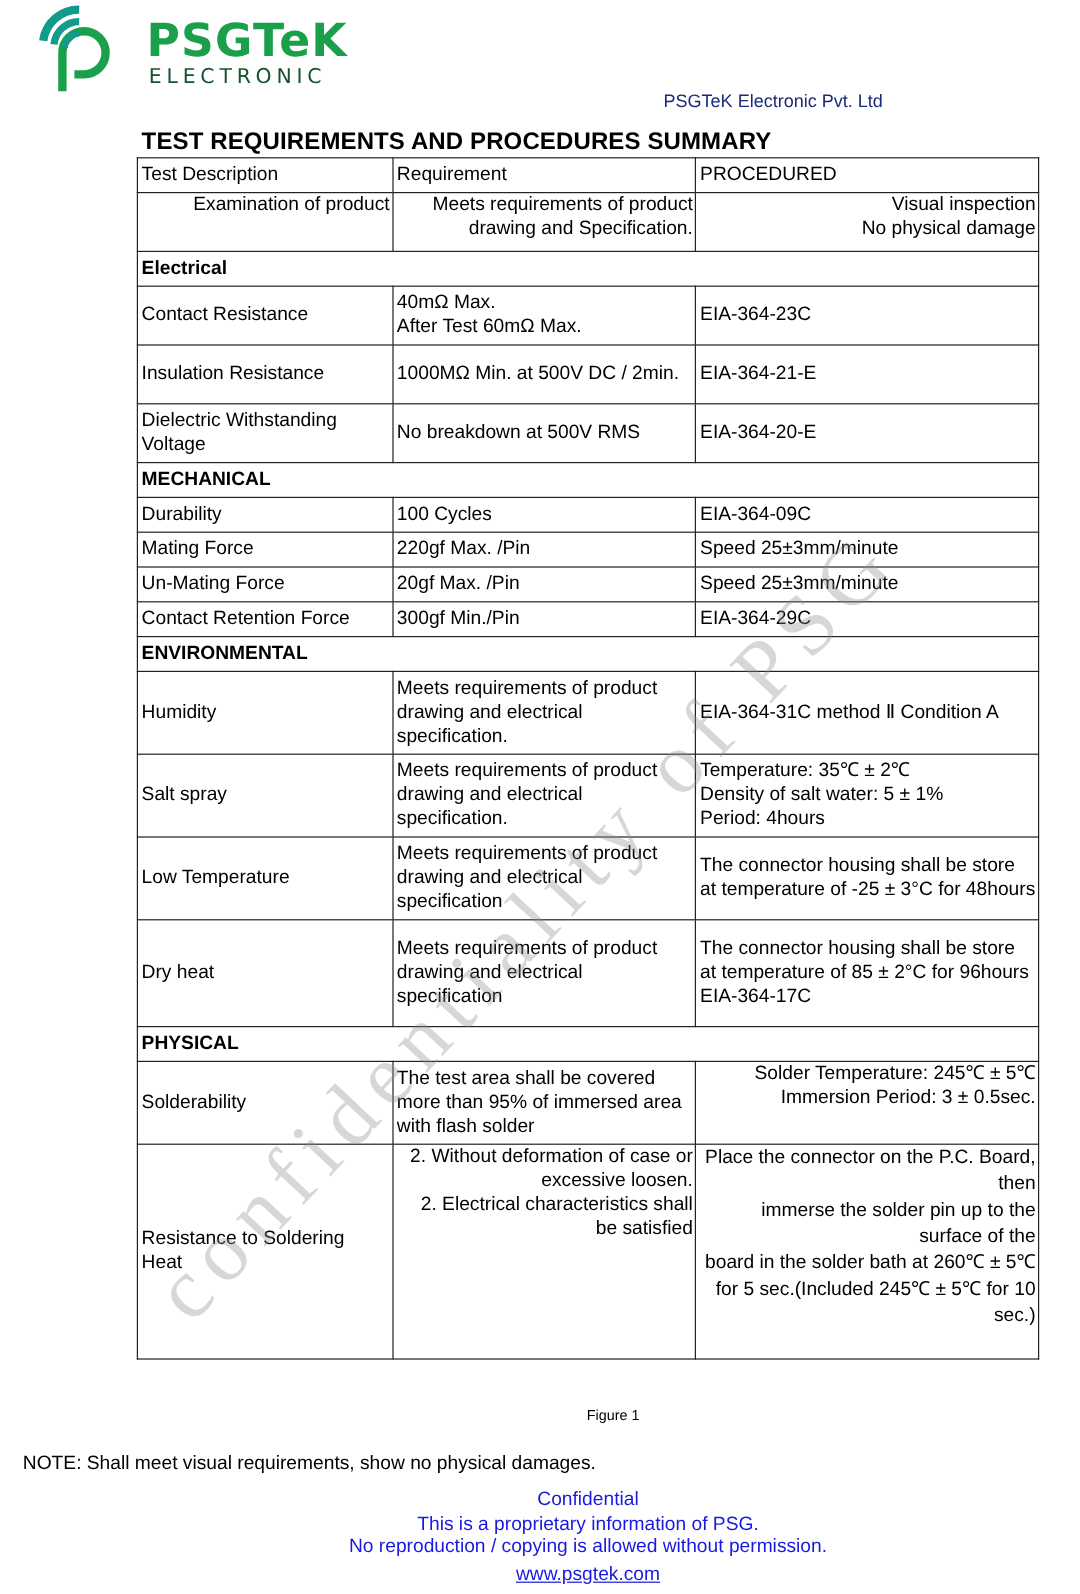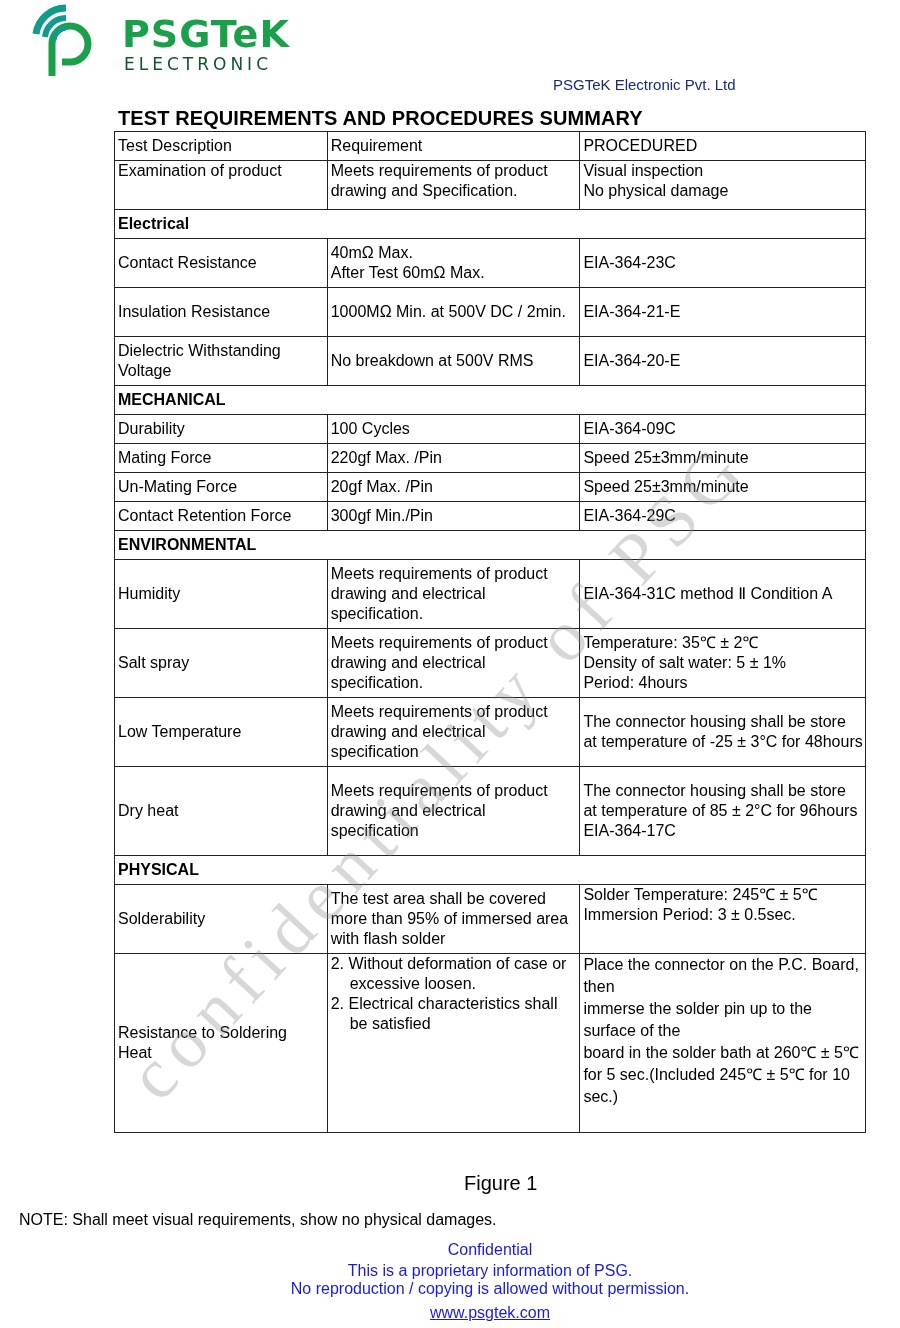--- a/index.html
+++ b/index.html
@@ -33,7 +33,7 @@
   .r-dry td { height:88px; }
   .r-solder td { height:68px; }
   .r-rsh td { height:178px; }
-  .top { vertical-align:top !important; }
+  .top { vertical-align:top !important;text-align:right; }
   .list { margin:0; padding:0; list-style:none; }
   .list li { padding-left:19px; text-indent:-19px; }
   .pre { white-space:pre-line; }

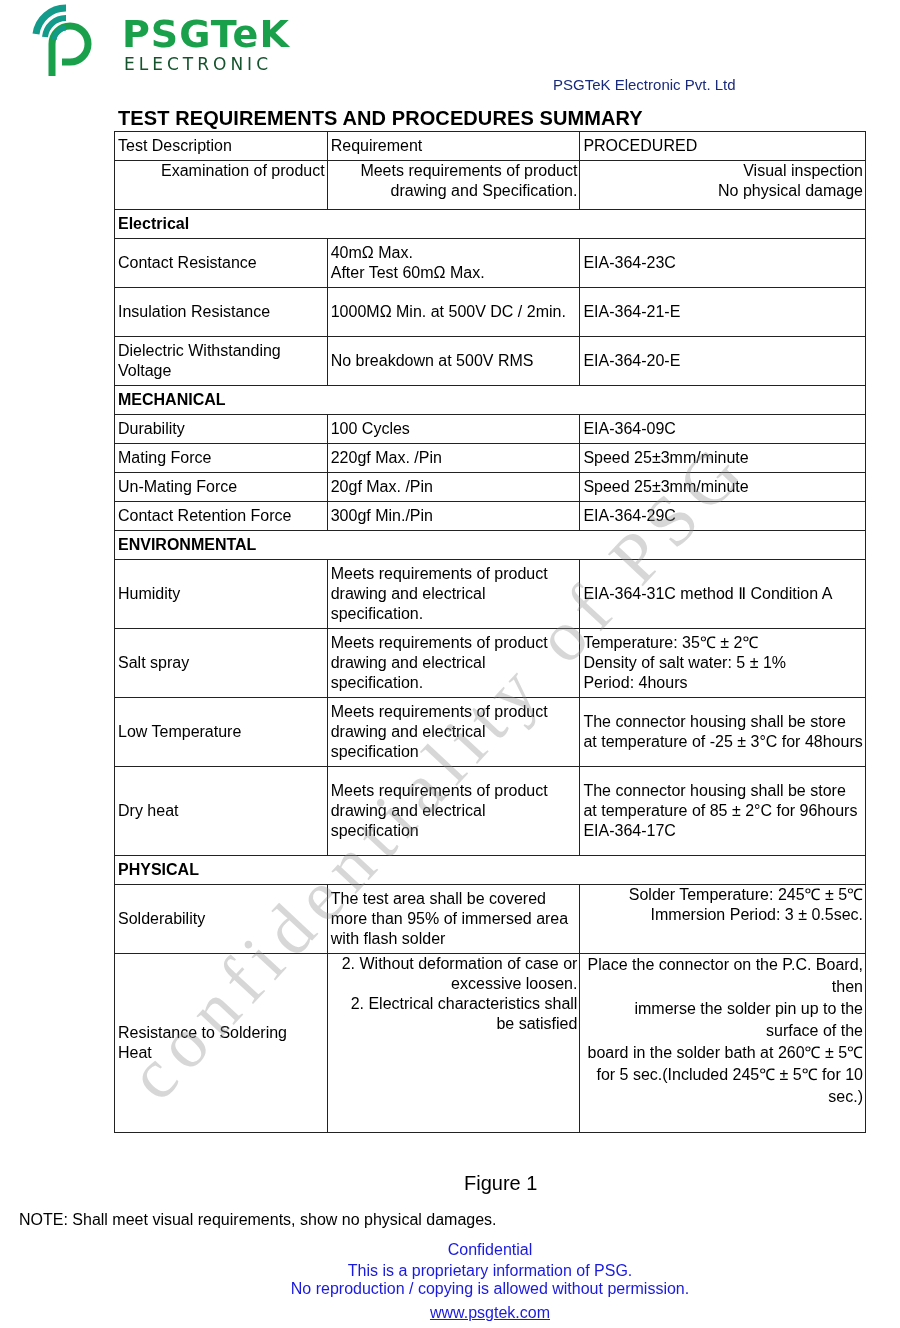--- a/index.html
+++ b/index.html
@@ -38,7 +38,7 @@
   .list li { padding-left:19px; text-indent:-19px; }
   .pre { white-space:pre-line; }
 
-  .figure { position:absolute; left:464px; top:1172px; font-size:20px; }
+  .figure { position:absolute; left:489px; top:1172px; font-size:12px; }
   .note { position:absolute; left:19px; top:1211px; font-size:16px; }
   .conf { position:absolute; left:0; width:980px; text-align:center; color:#1a1adf; font-size:16px; line-height:20px; }
   .conf.l1 { top:1240px; }

